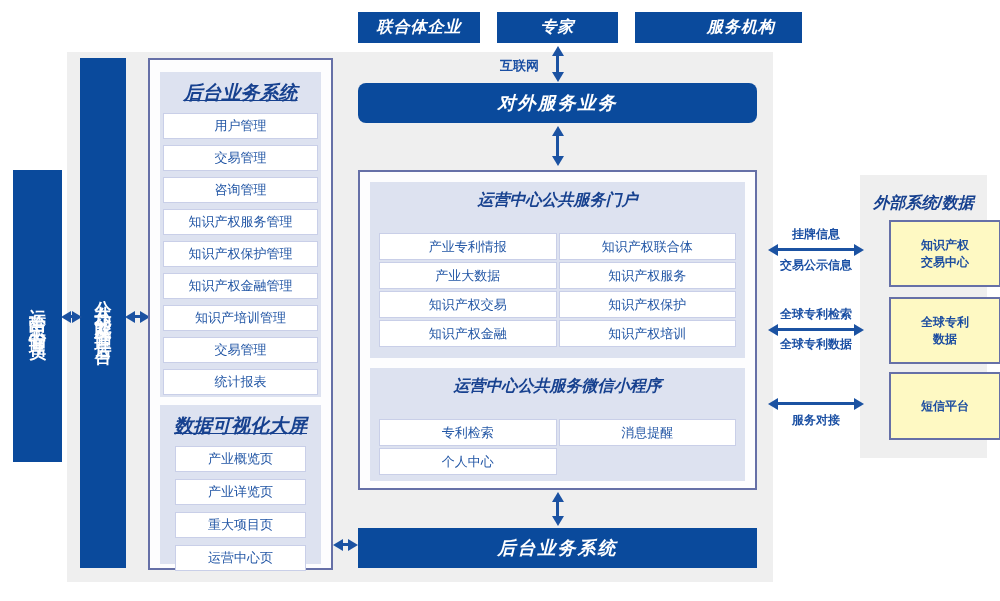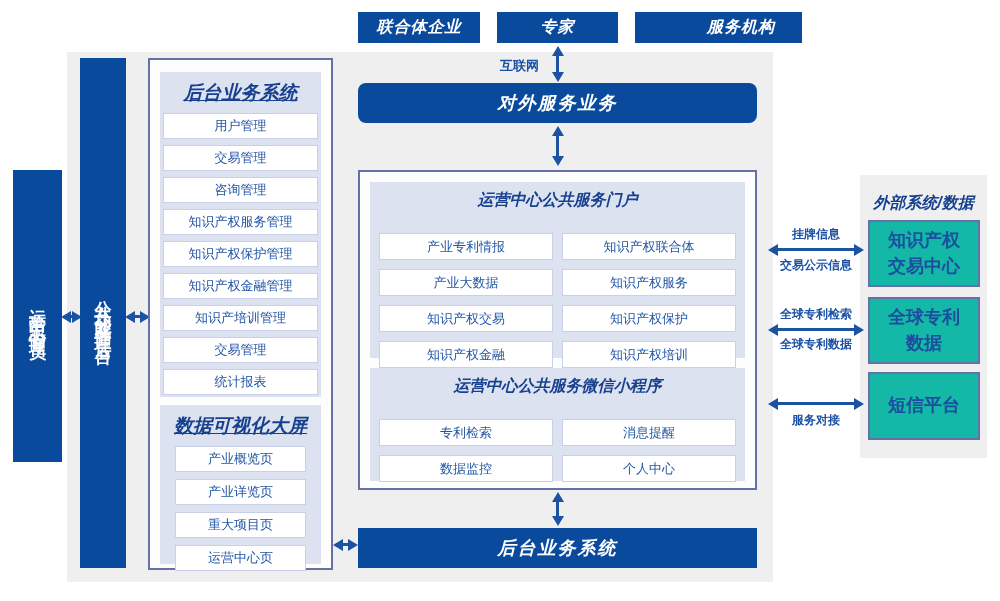--- a/index.html
+++ b/index.html
@@ -31,7 +31,7 @@
   .stack2 { display:flex; flex-direction:column; gap:7px; padding:0 15px 10px;justify-content:flex-end; }
   .item { background:#ffffff; border:1px solid #c9cfe8; color:#2256a5; font-size:13px; height:26px;
           display:flex; align-items:center; justify-content:center; box-sizing:border-box; }
-  .grid2 { display:grid; grid-template-columns:1fr 1fr; gap:9px; padding:15px 9px 10px; }
+  .grid2 { display:grid; grid-template-columns:1fr 1fr; gap:2px; padding:15px 9px 10px; }
   .grid2 .item { height:27px; }
 
   

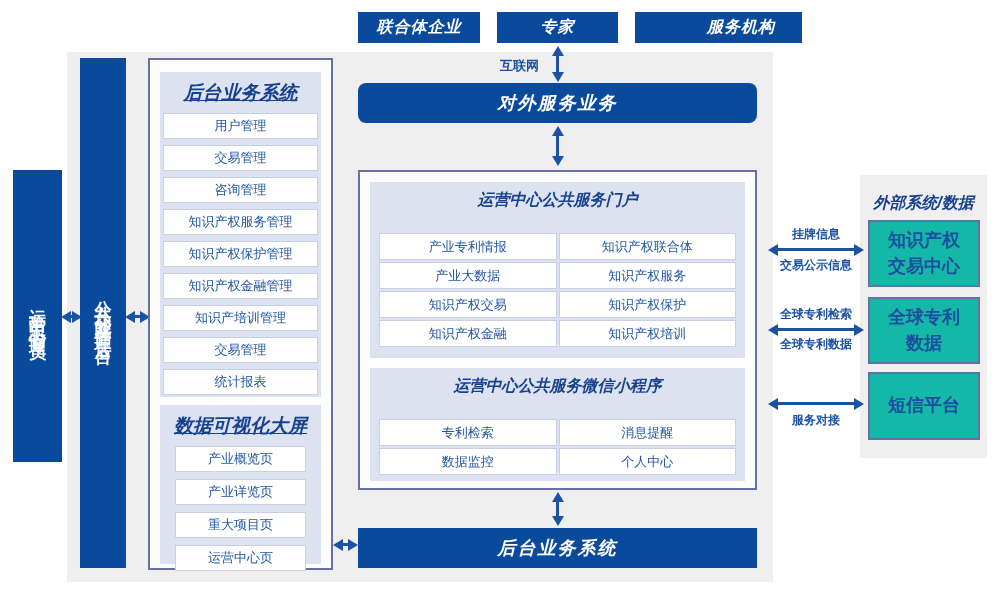--- a/index.html
+++ b/index.html
@@ -35,9 +35,9 @@
   .grid2 .item { height:27px; }
 
   
-  .ext-box { background:#14b8a6; border:2px solid #6670a7; color:#1c4da0; font-size:18px; font-weight:bold;
+  .ext-box { background:#fef9c3; border:2px solid #6670a7; color:#1c4da0; font-size:12px; font-weight:bold;
              display:flex; align-items:center; justify-content:center; text-align:center;
-             white-space:pre-line; line-height:1.4; box-sizing:border-box; }
+             white-space:pre-line; line-height:1.4; box-sizing:border-box;margin-left:21px; }
 
   .small-label { color:#1a4fa3; font-size:12px; font-weight:bold; text-align:center; width:100px; line-height:1.2; }
   .internet-label { color:#1a4fa3; font-size:13px; font-weight:bold; }

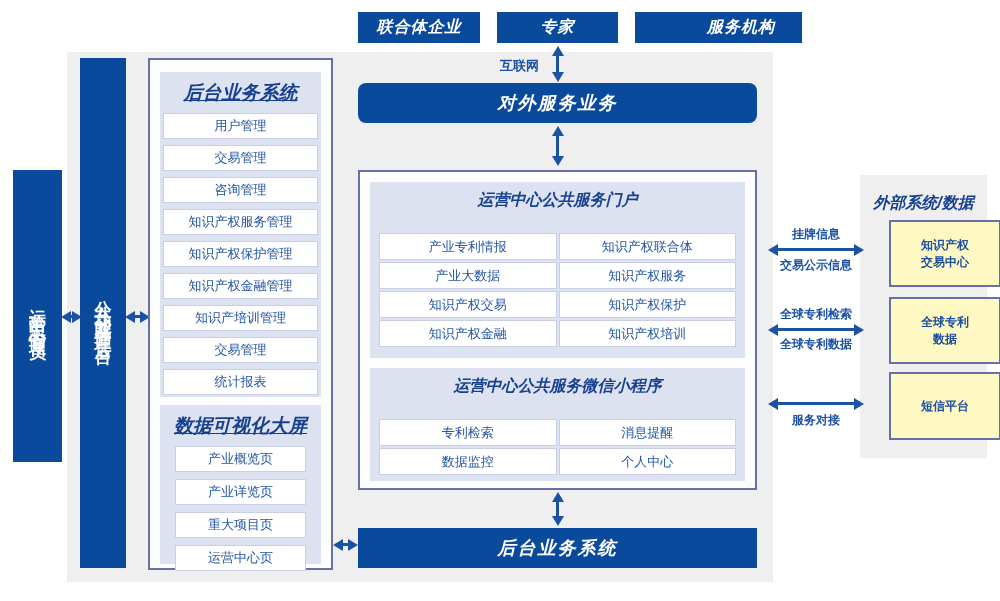--- a/index.html
+++ b/index.html
@@ -143,7 +143,6 @@
       <div class="grid2">
         <div class="item">专利检索</div>
         <div class="item">消息提醒</div>
-        <div class="item">数据监控</div>
         <div class="item">个人中心</div>
       </div>
     </div>

